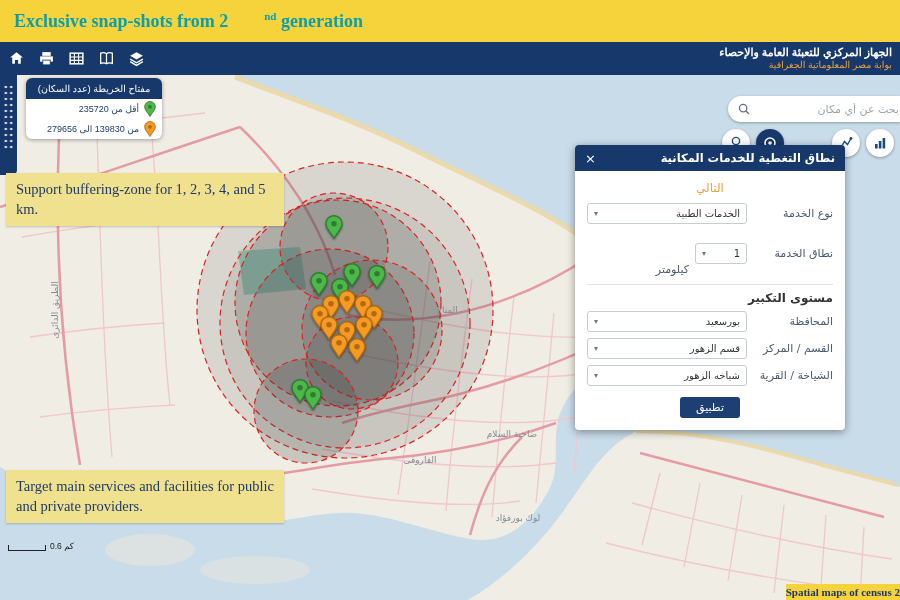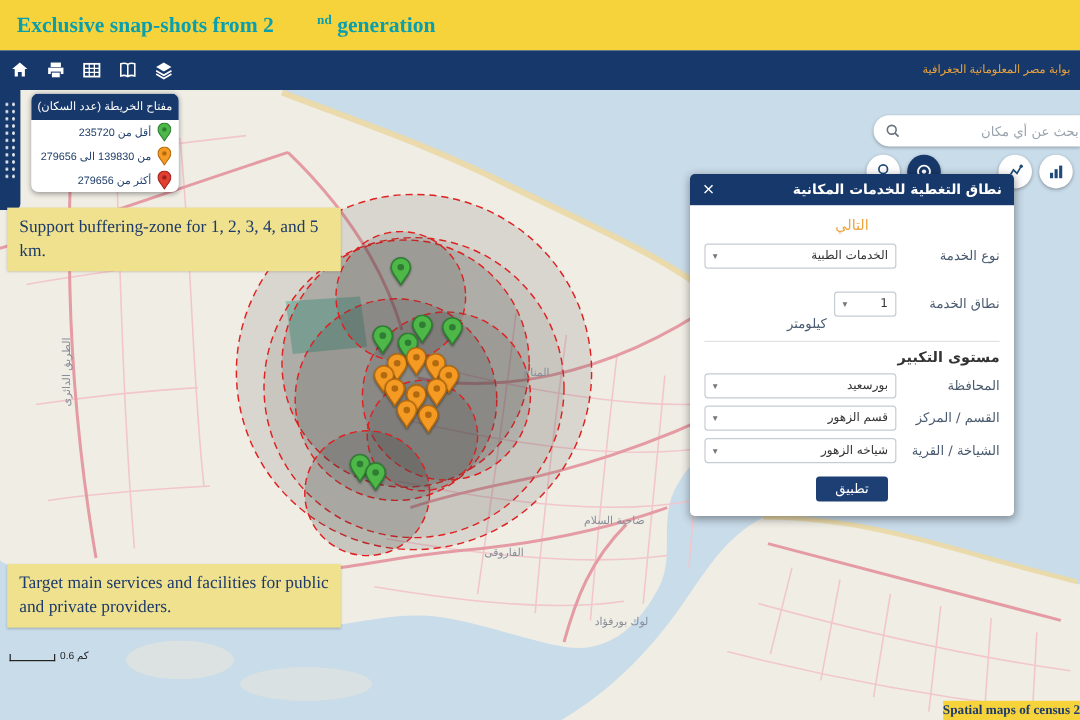--- a/index.html
+++ b/index.html
@@ -126,6 +126,7 @@
         </span>
     </div>
     <div class="org" dir="rtl">
+      <div class="org-title">الجهاز المركزي للتعبئة العامة والإحصاء</div>
       <div class="org-sub">بوابة مصر المعلوماتية الجغرافية</div>
     </div>
   </div>

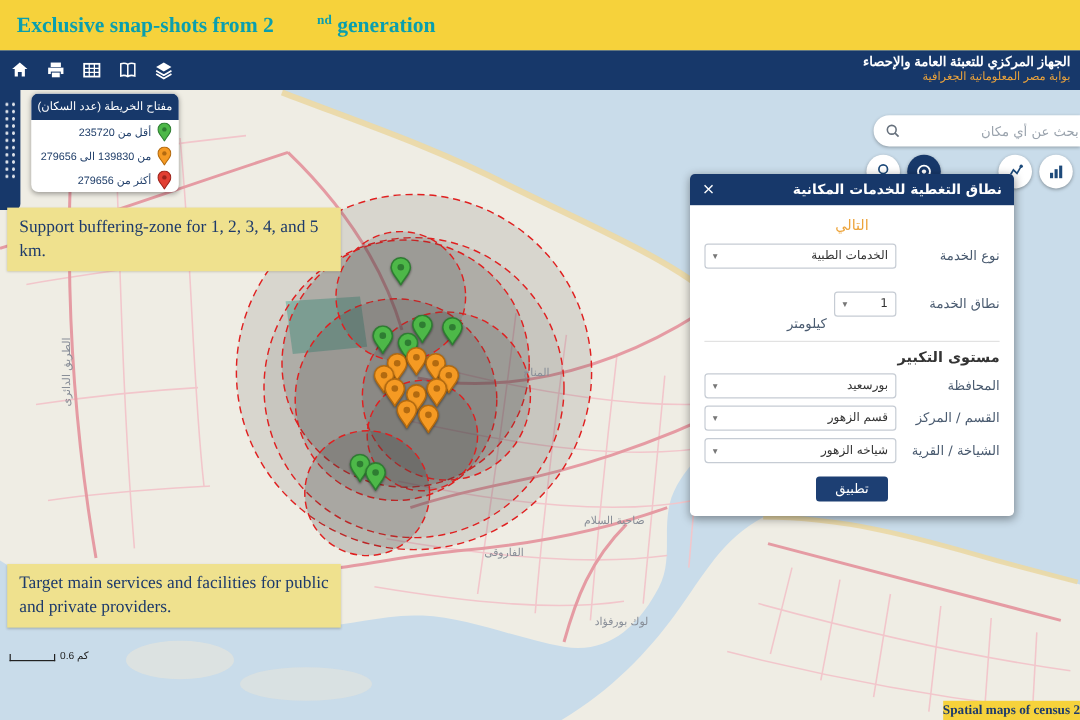--- a/index.html
+++ b/index.html
@@ -35,7 +35,7 @@
   .dots{width:11px;height:66px;background-image:radial-gradient(circle,rgba(255,255,255,.85) 1.1px,transparent 1.6px);background-size:5.5px 6px;}
 
   
-  .legend{position:absolute;left:26px;top:3px;width:123px;background:#fff;border-radius:6px;box-shadow:0 1px 4px rgba(0,0,0,.35);overflow:hidden;}
+  .legend{position:absolute;left:26px;top:3px;width:136px;background:#fff;border-radius:6px;box-shadow:0 1px 4px rgba(0,0,0,.35);overflow:hidden;}
   .legend-header{background:#17386a;color:#fff;font-size:9.5px;text-align:center;padding:5px 4px;}
   .legend-row{display:flex;align-items:center;gap:5px;padding:2px 6px;}
   .legend-label{font-size:9px;color:#22406b;}

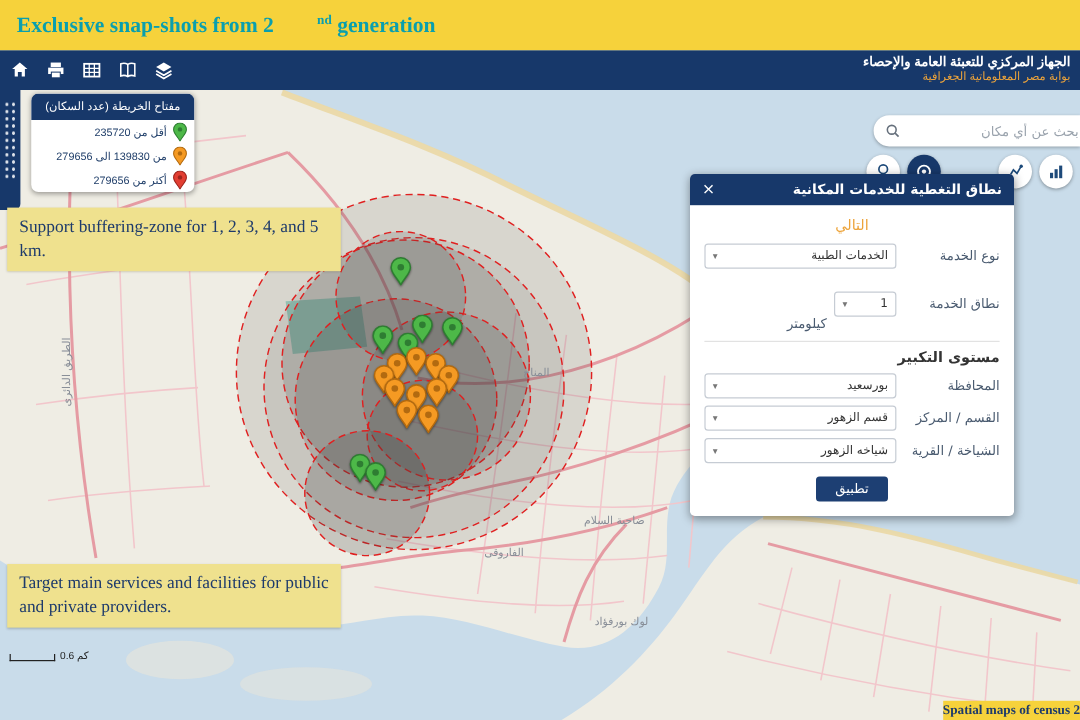--- a/index.html
+++ b/index.html
@@ -290,15 +290,6 @@
             </span>
             <span class="legend-label">من 139830 الى 279656</span>
           </div>
-          <div class="legend-row">
-            <span class="legend-pin">
-              <svg width="12" height="16" viewBox="-12 -32 24 33">
-                <path d="M0,0 C-5,-9 -11,-13 -11,-20 A11,11 0 1 1 11,-20 C11,-13 5,-9 0,0 Z" fill="#e23e32" stroke="#9c241c" stroke-width="1.8"></path>
-                <circle cx="0" cy="-20" r="3.8" fill="#9c241c"></circle>
-              </svg>
-            </span>
-            <span class="legend-label">أكثر من 279656</span>
-          </div>
         </div>
     </div>
 

